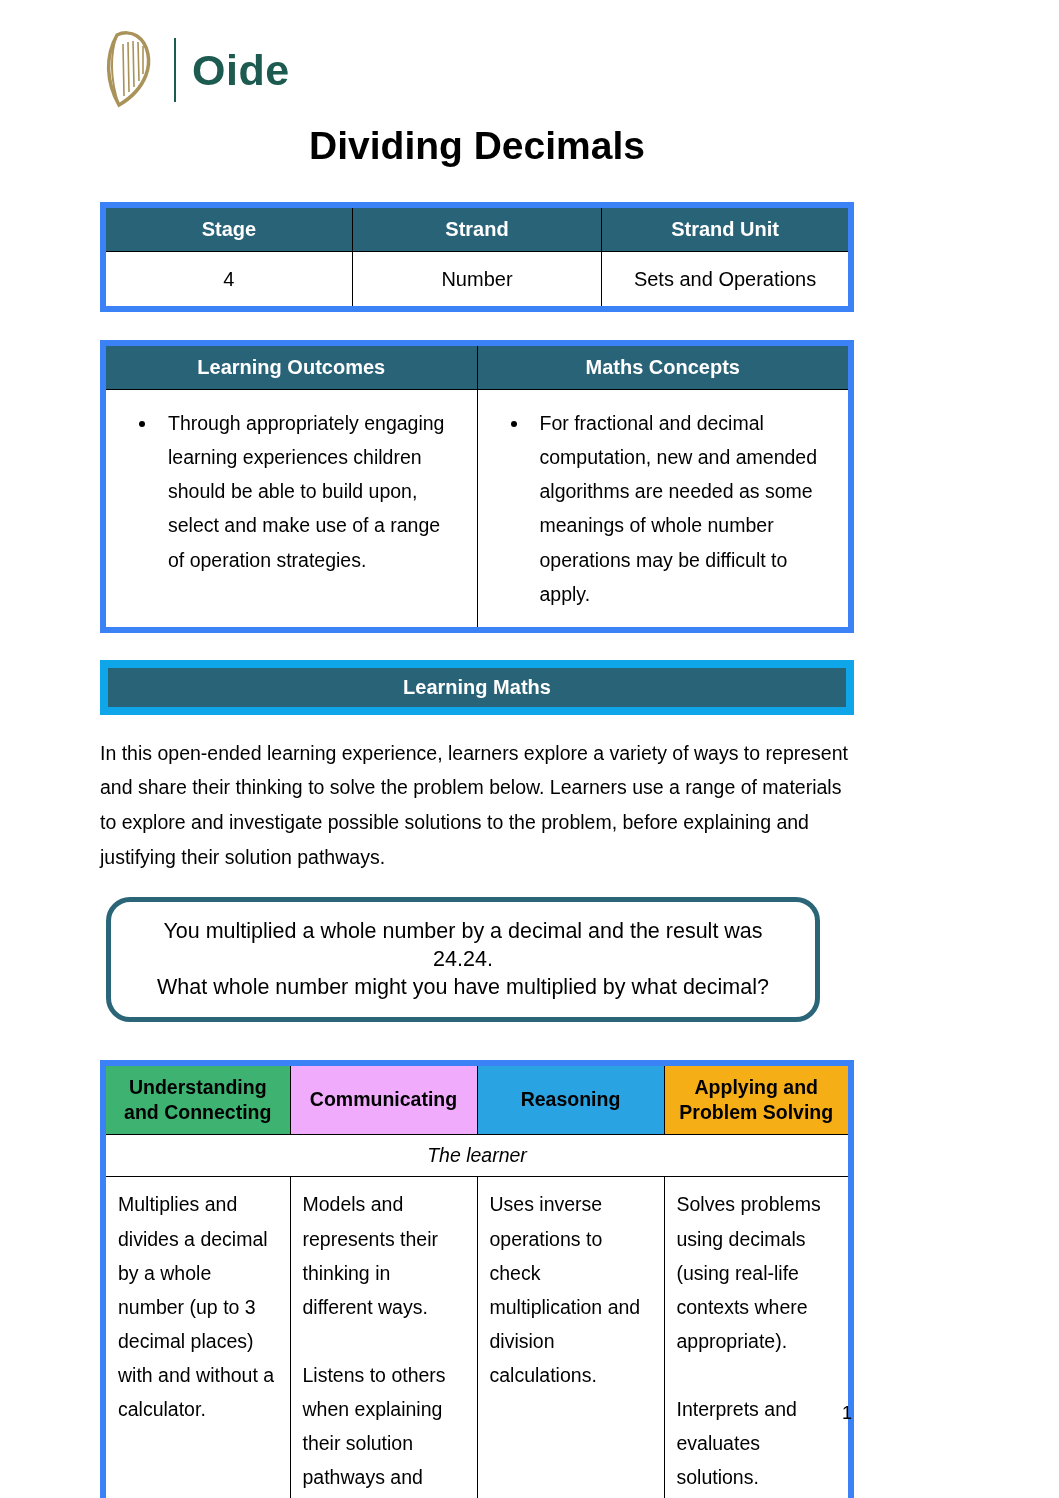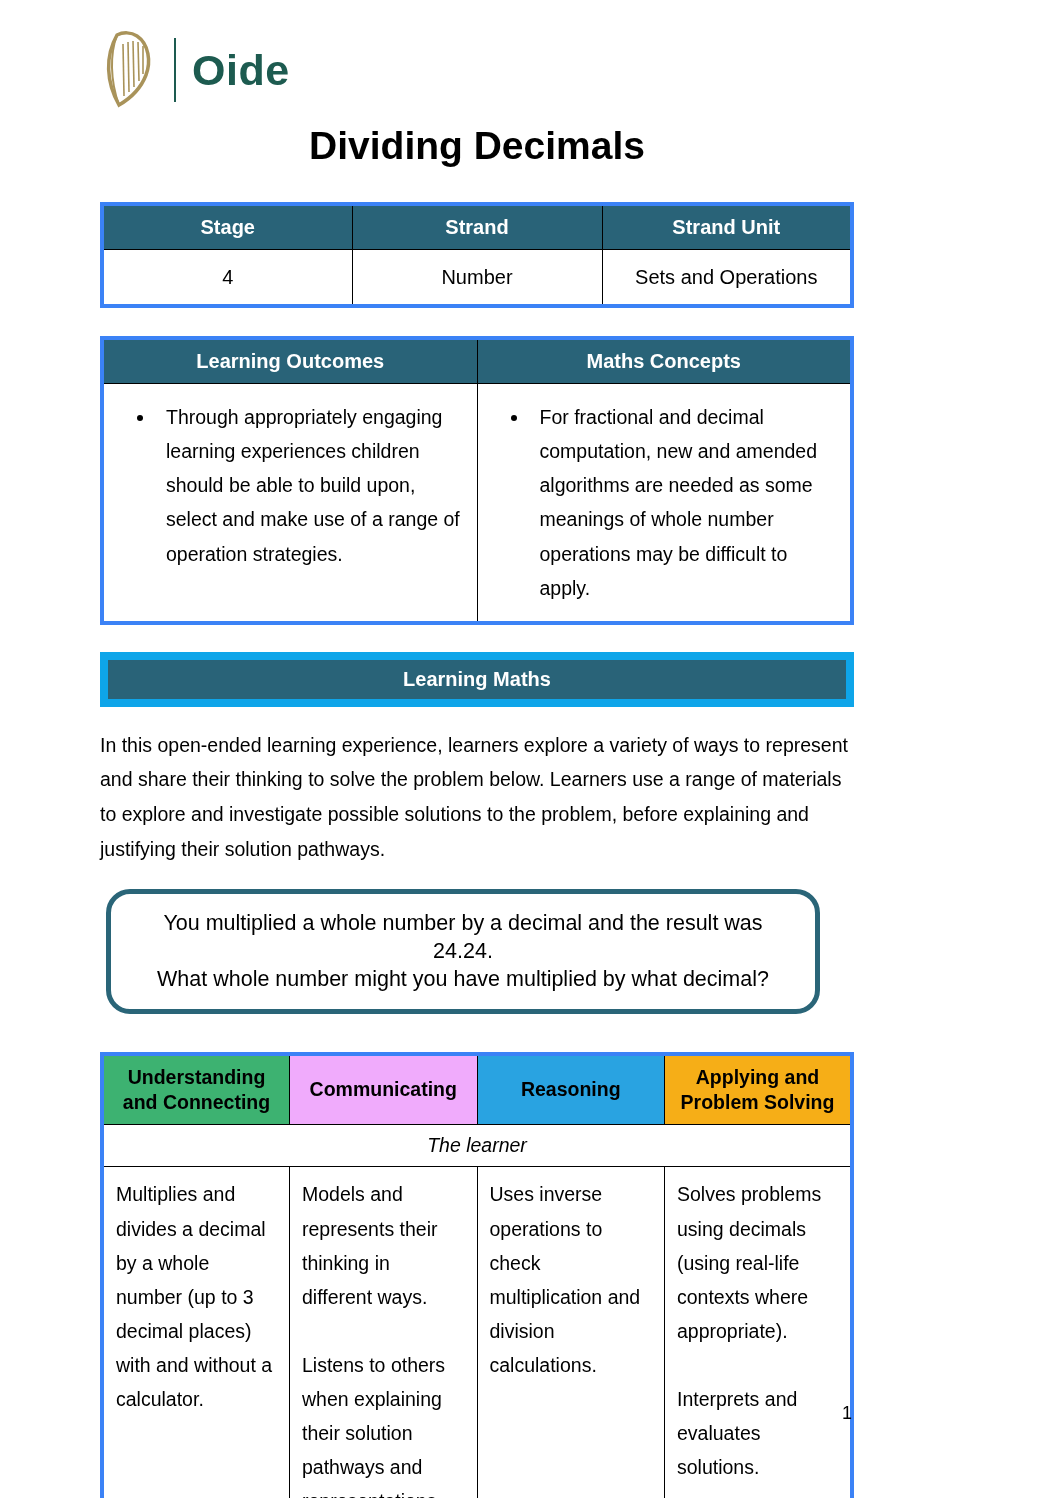--- a/index.html
+++ b/index.html
@@ -26,7 +26,7 @@
 
   
   table { width: 100%; border-collapse: collapse; table-layout: fixed; }
-  table { border: 4px solid #3b82f6; }
+  table { border: 6px solid #3b82f6; }
   th, td { border: 1.5px solid #000; }
   th {
     background: var(--teal-header, #296378);

